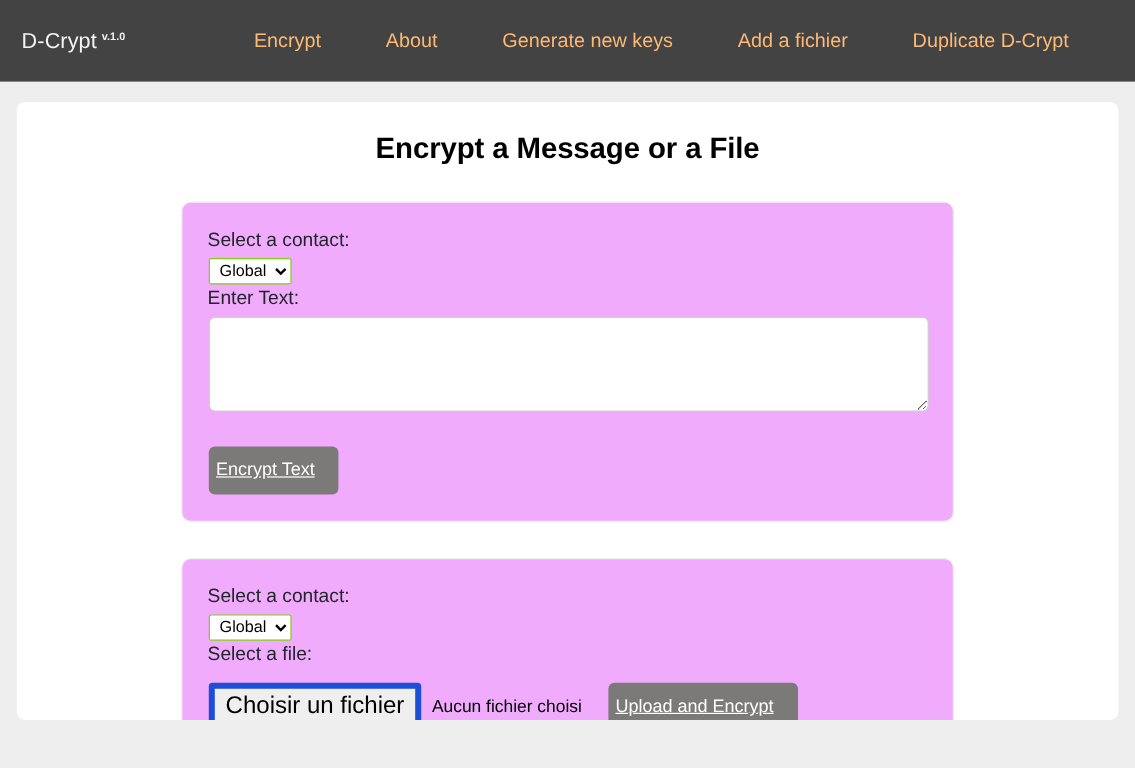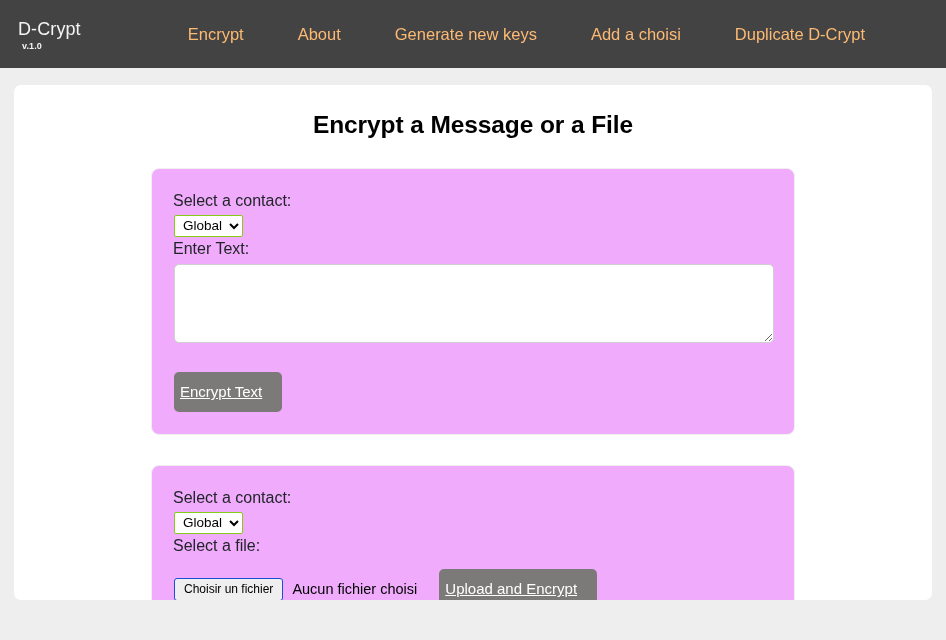--- a/index.html
+++ b/index.html
@@ -33,7 +33,6 @@
     text-decoration: none;
     display: inline-flex;
     align-items: flex-start;
-    flex-direction: column;
   }
   .brand-version {
     font-size: 9px;

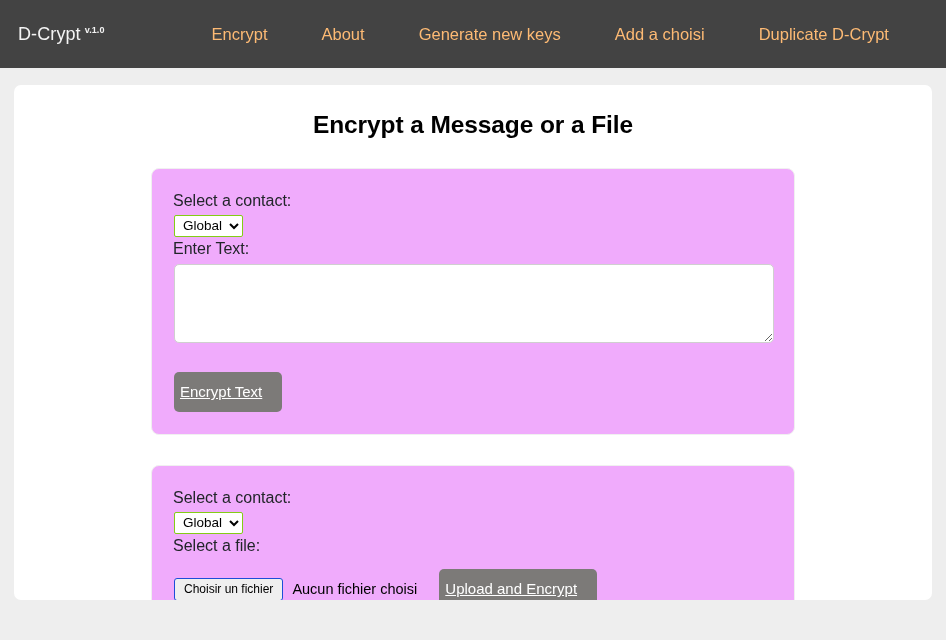--- a/index.html
+++ b/index.html
@@ -197,7 +197,7 @@
       <a href="#" class="nav-link">Generate new keys</a>
     </li>
     <li>
-      <a href="#" class="nav-link">Add a choisi</a>
+      <a href="#" class="nav-link">Add a fichier</a>
     </li>
     <li>
       <a href="#" class="nav-link">Duplicate D-Crypt</a>

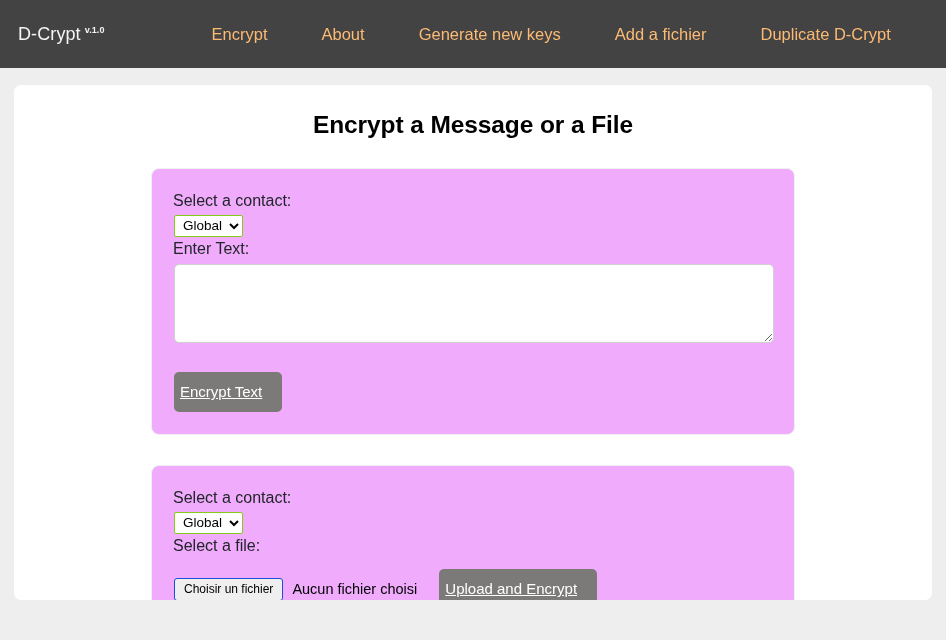--- a/index.html
+++ b/index.html
@@ -162,10 +162,10 @@
   }
   .file-button {
     font-family: "Liberation Sans", sans-serif;
-    font-size: 12px;
+    font-size: 20px;
     color: #000000;
     background: #efefef;
-    border: 1px solid #1d4ed8;
+    border: 5px solid #1d4ed8;
     border-radius: 3px;
     padding: 3px 9px 4px 9px;
     cursor: pointer;

